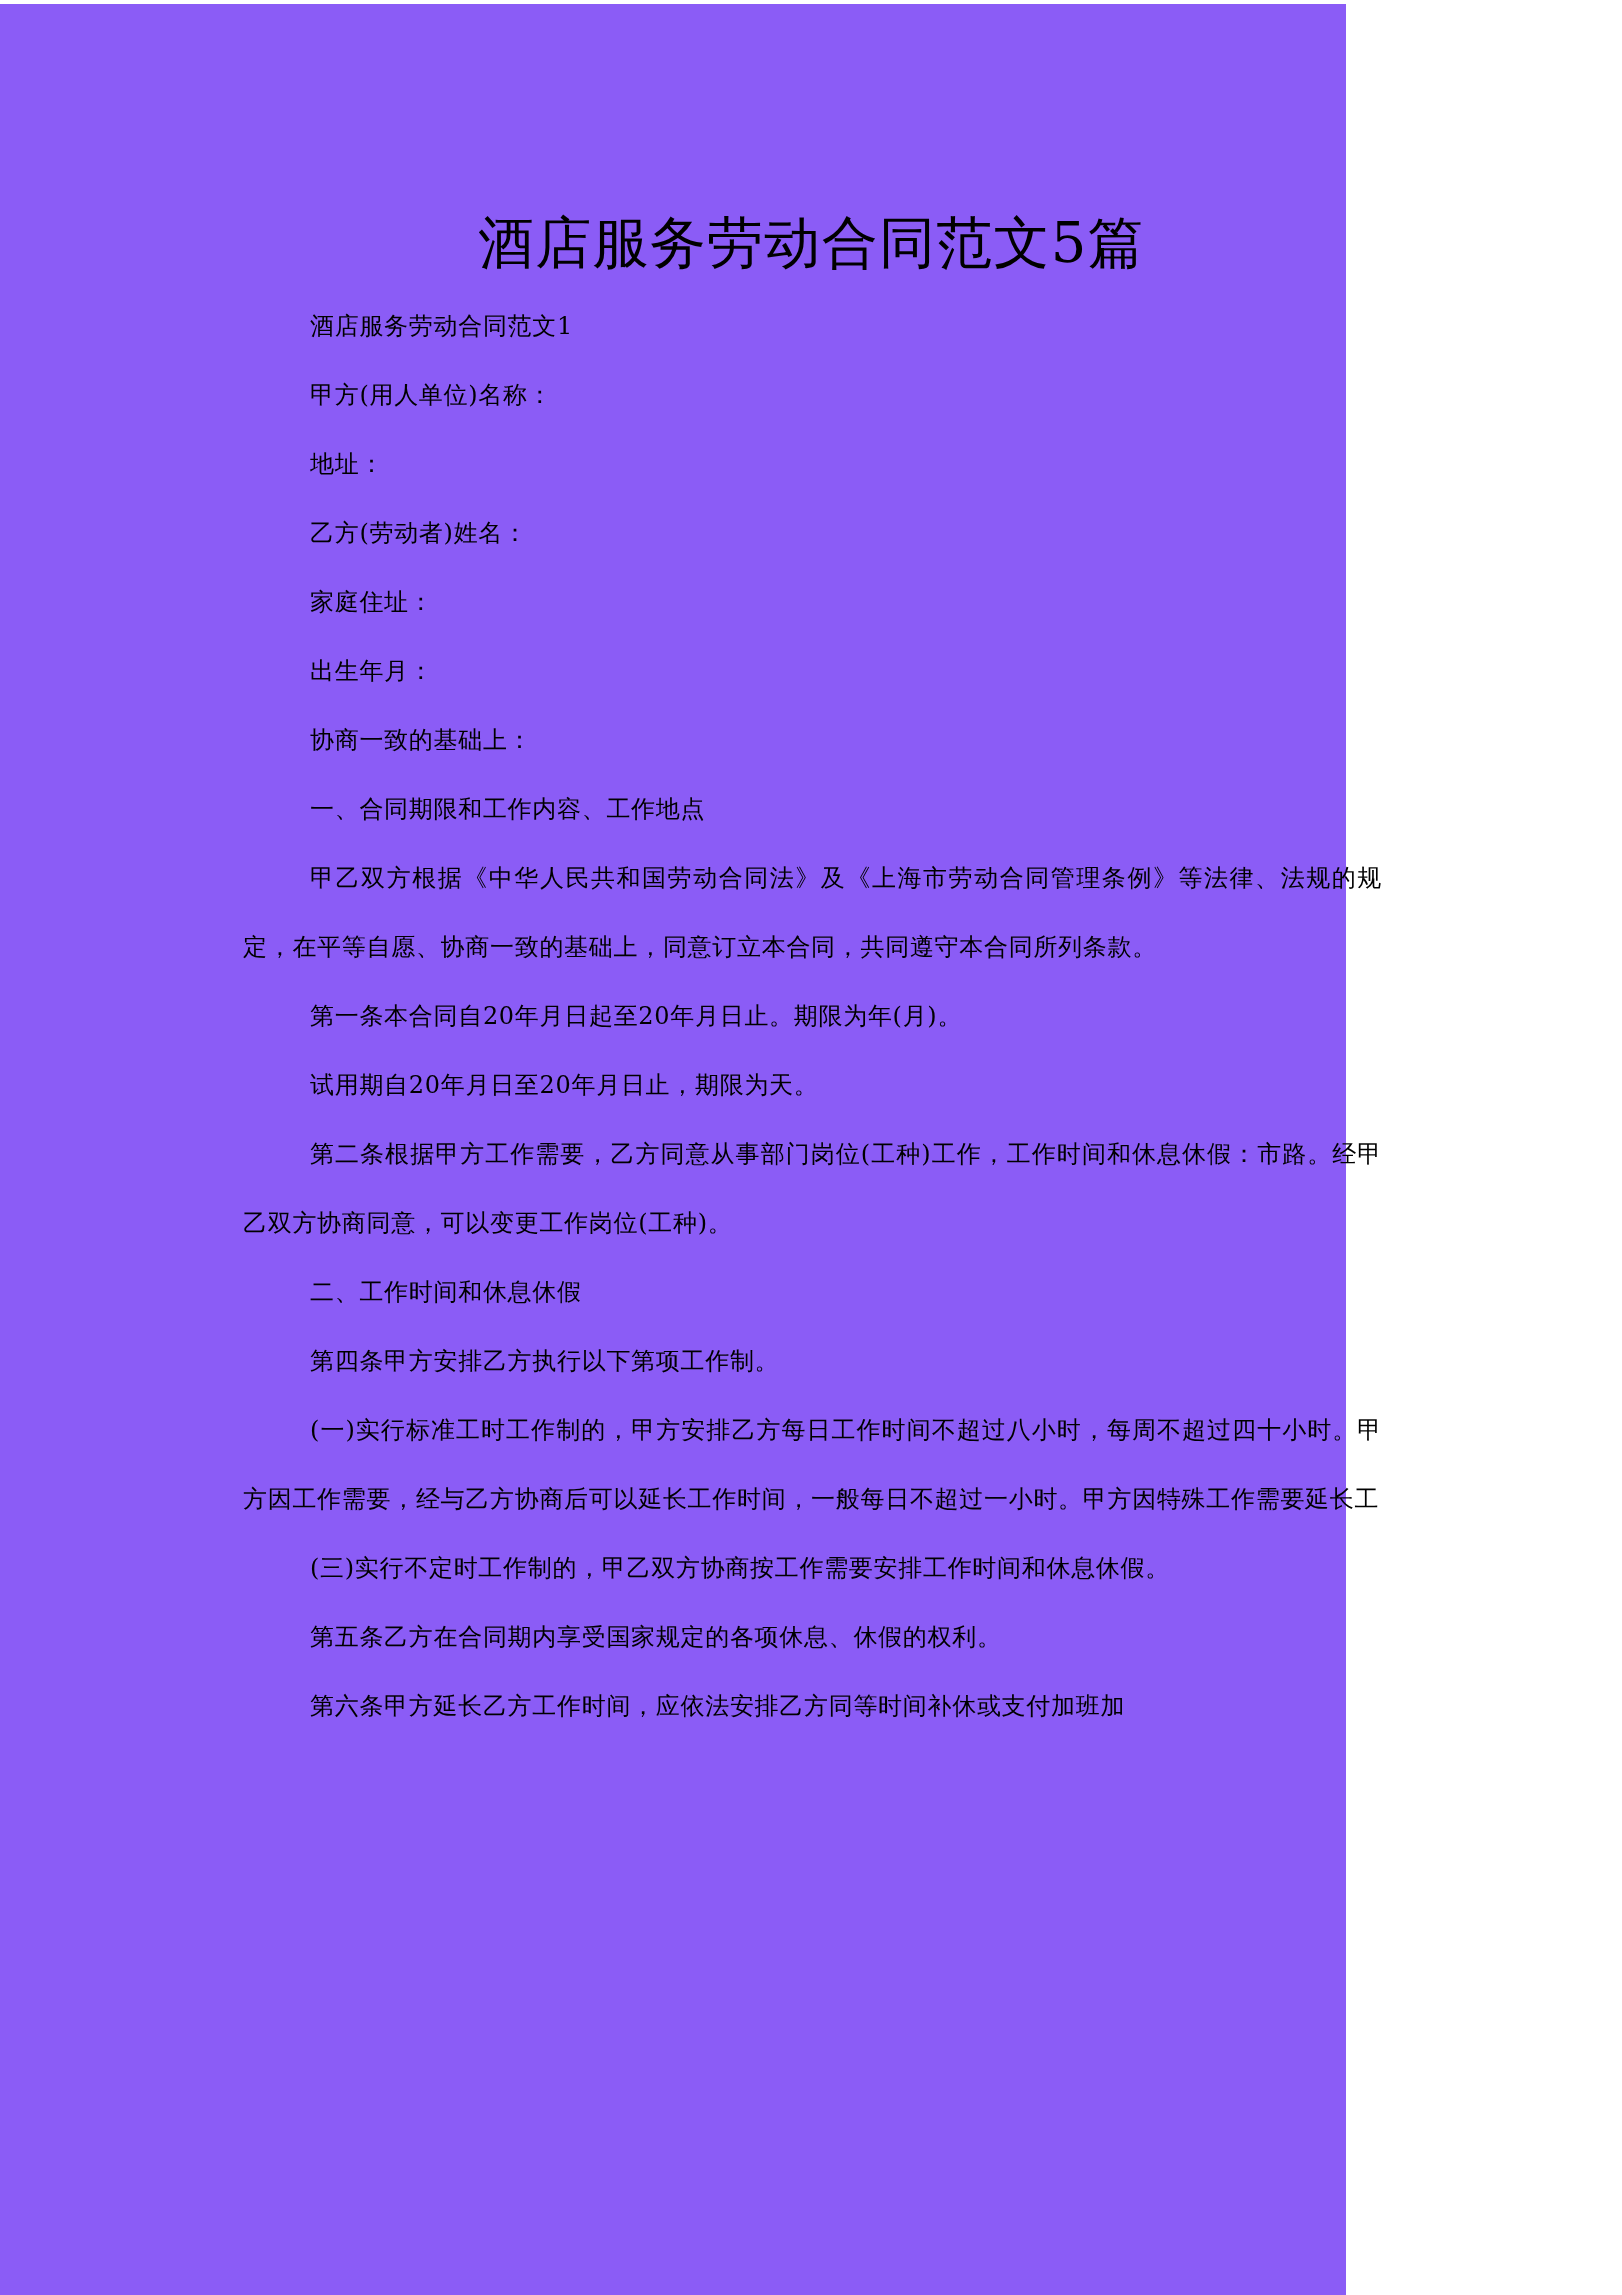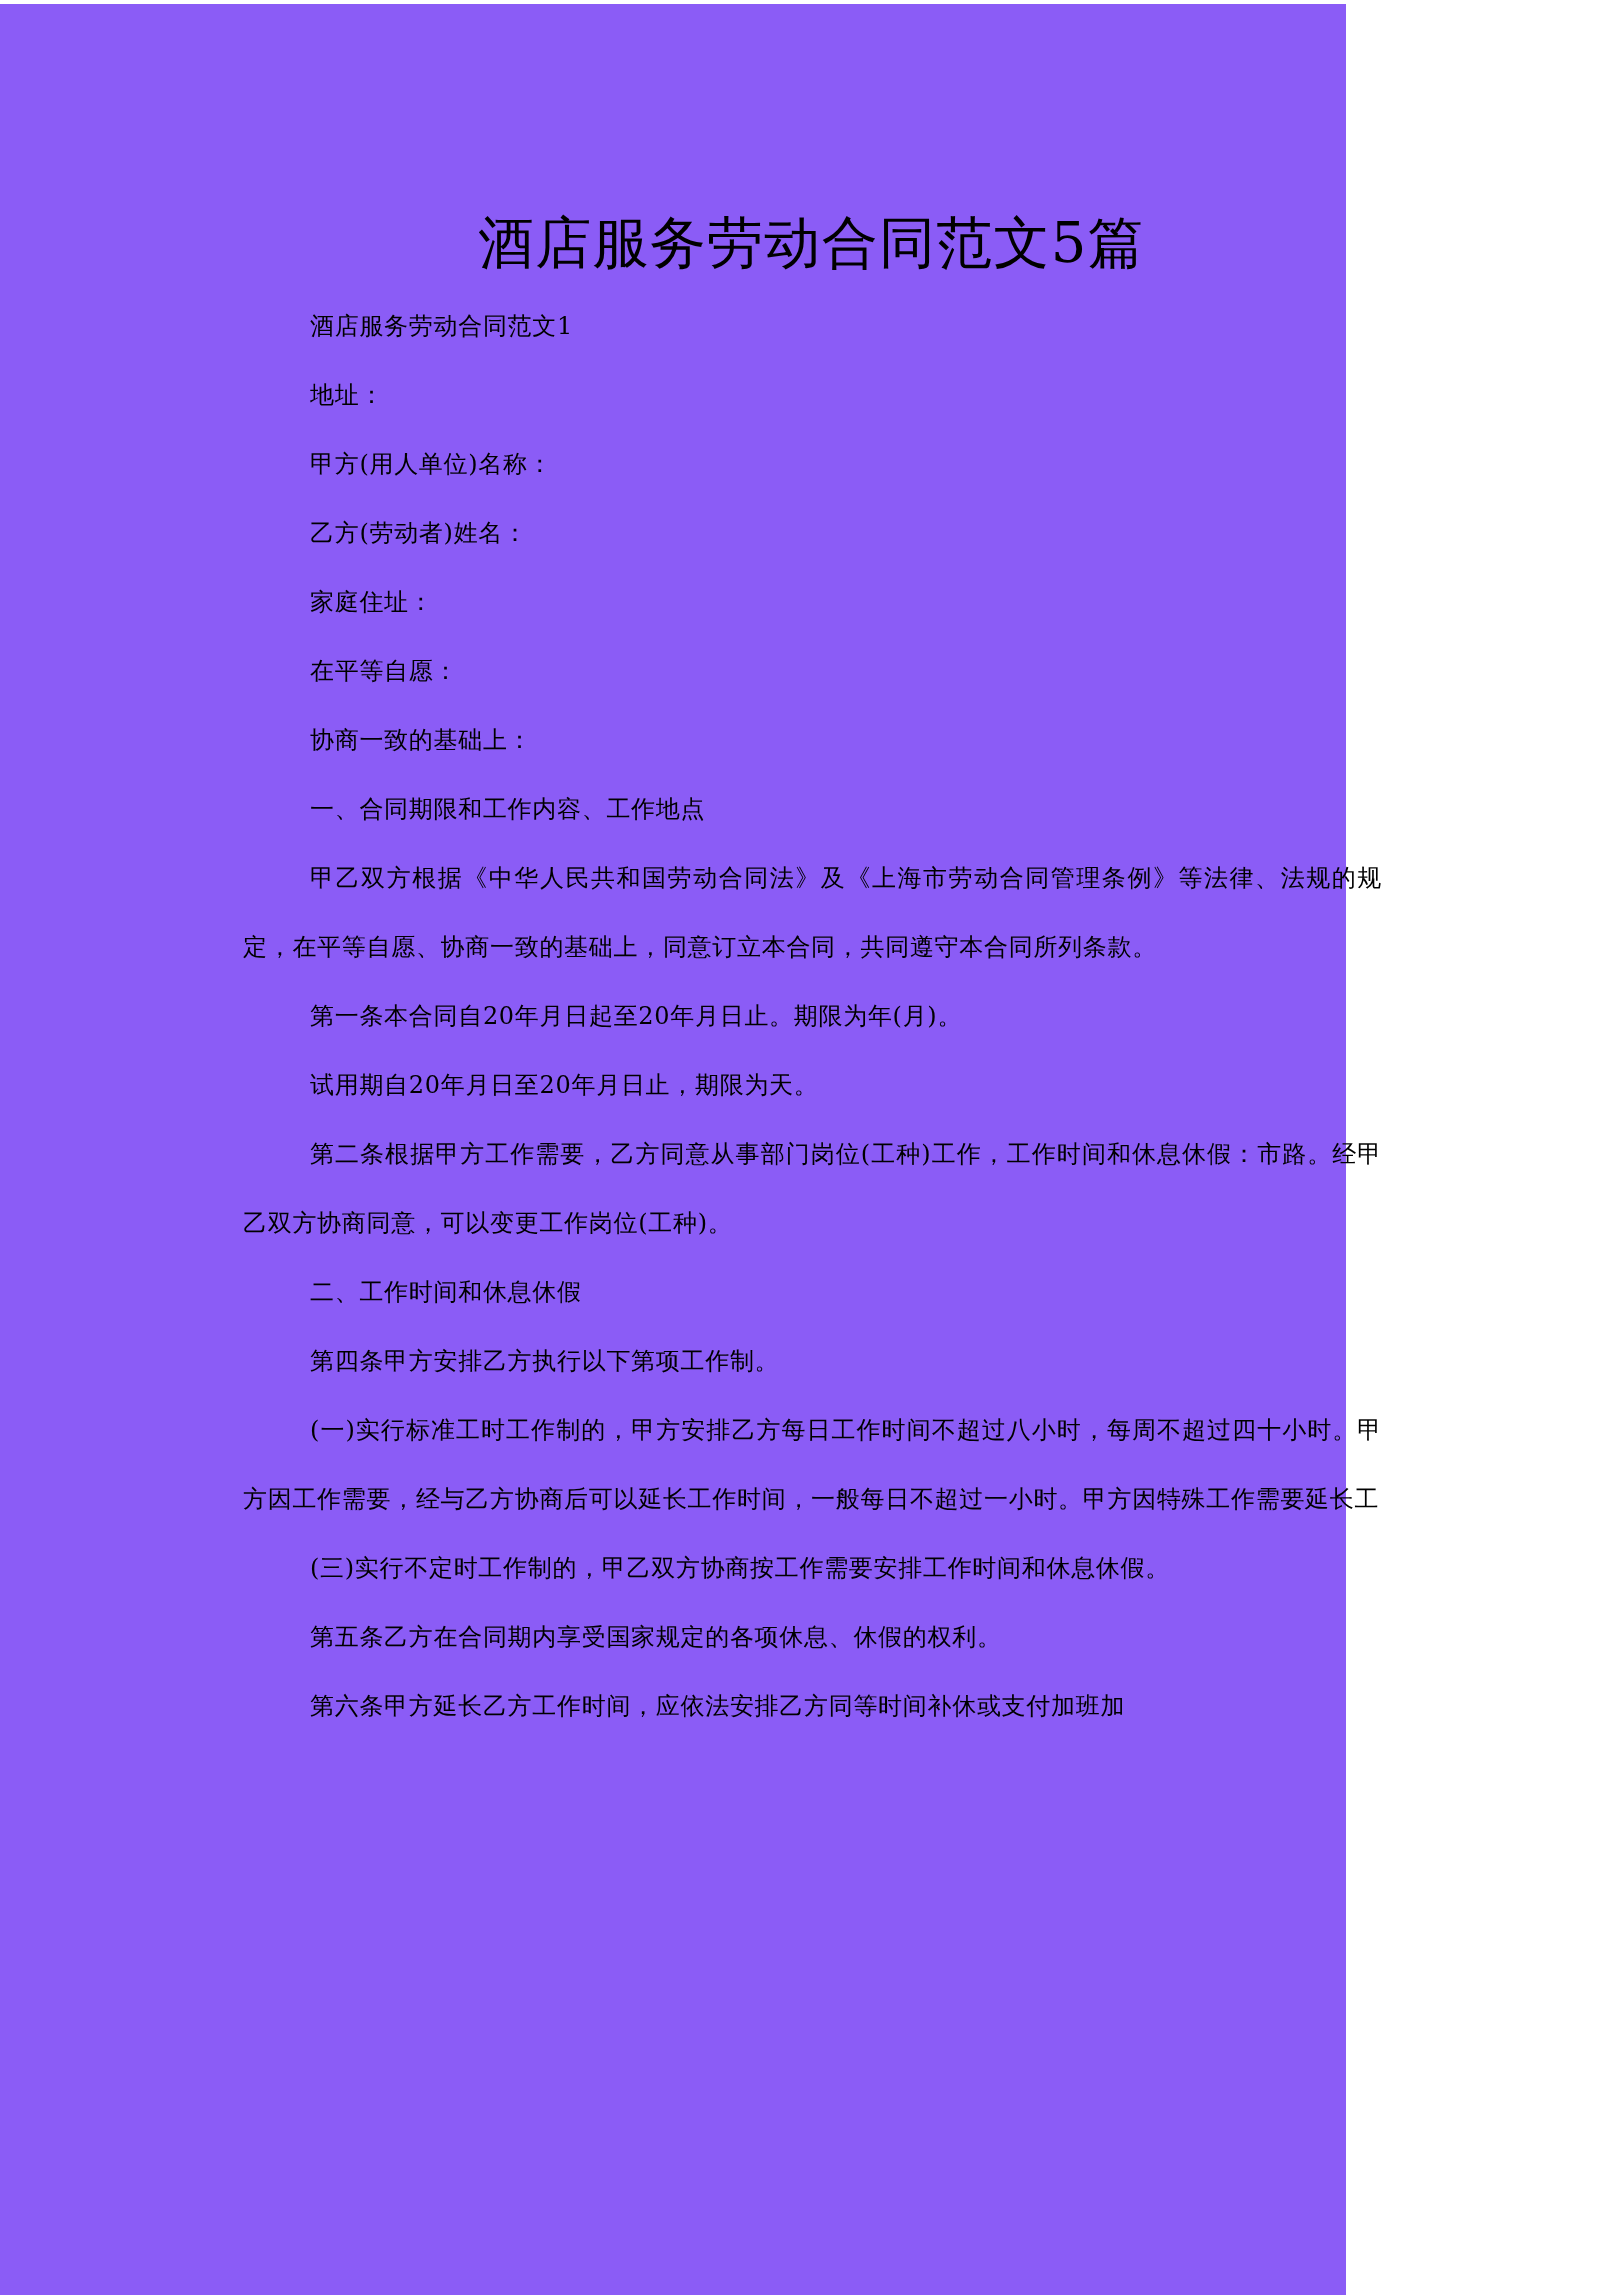--- a/index.html
+++ b/index.html
@@ -59,8 +59,8 @@
 
   <div class="body">
     <p class="para">酒店服务劳动合同范文1</p>
+    <p class="para">甲方(用人单位)名称：</p>
     <p class="para">地址：</p>
-    <p class="para">甲方(用人单位)名称：</p>
     <p class="para">乙方(劳动者)姓名：</p>
     <p class="para">家庭住址：</p>
     <p class="para">在平等自愿：</p>

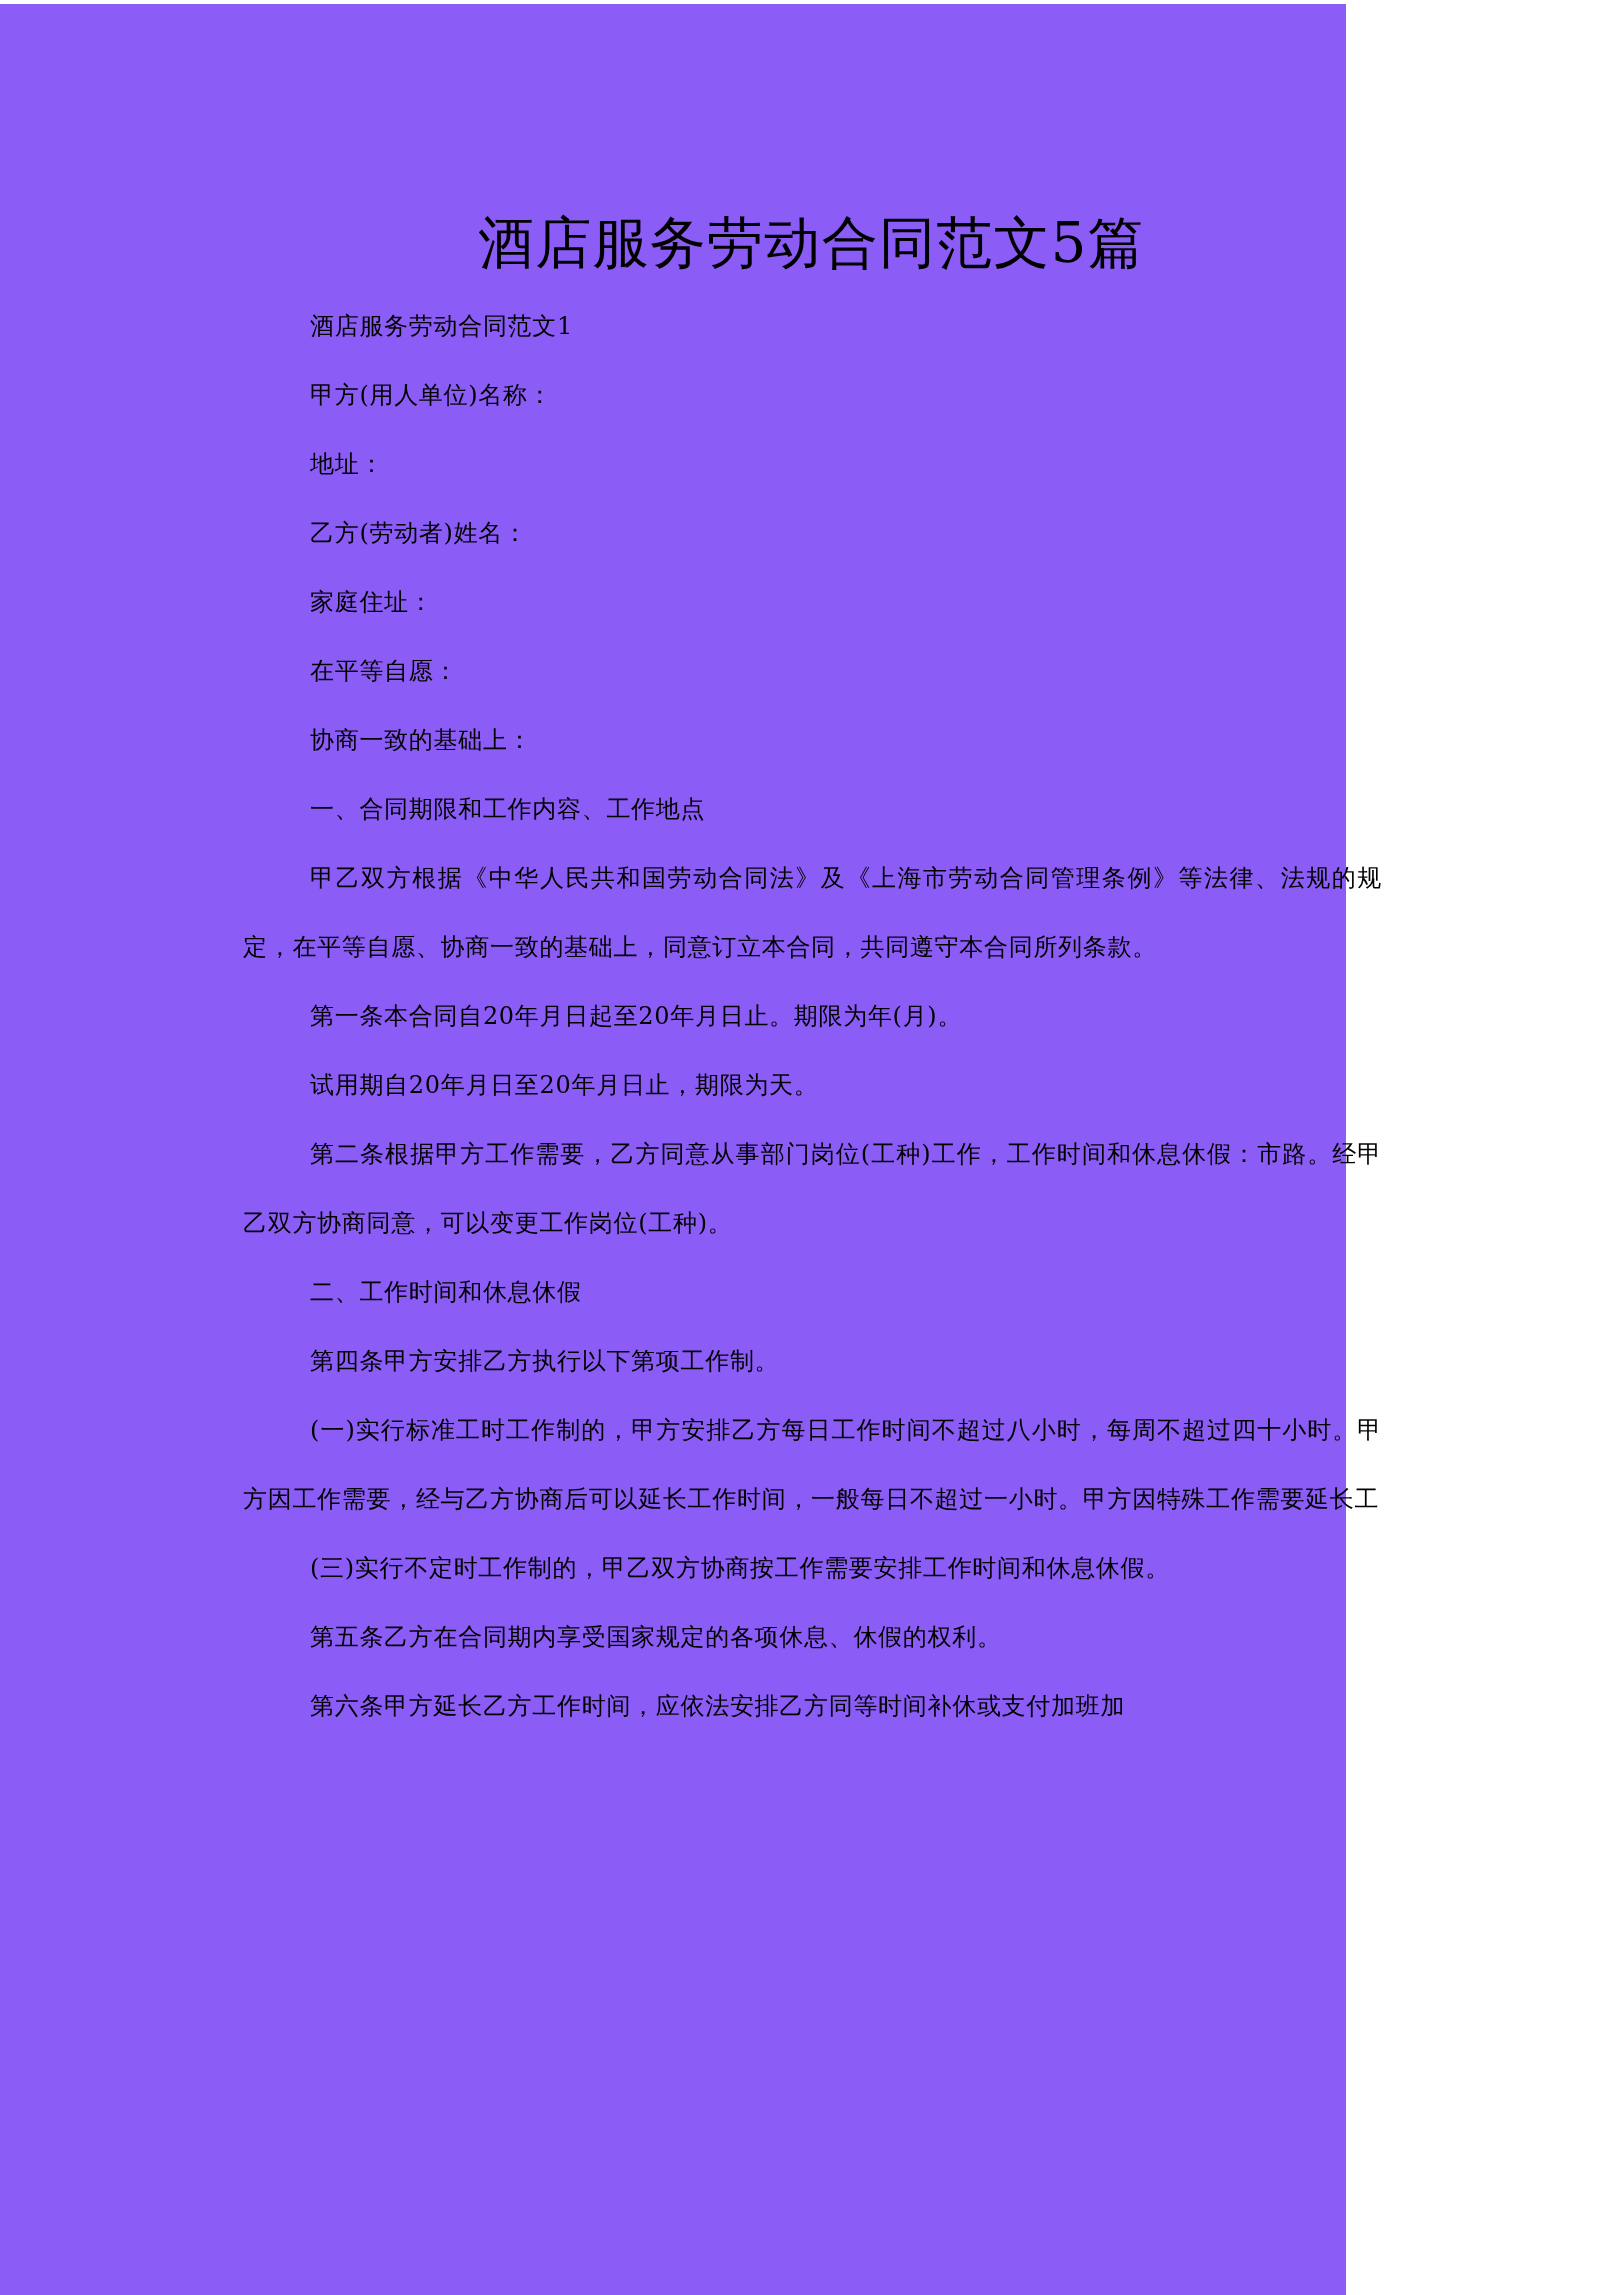--- a/index.html
+++ b/index.html
@@ -63,7 +63,7 @@
     <p class="para">地址：</p>
     <p class="para">乙方(劳动者)姓名：</p>
     <p class="para">家庭住址：</p>
-    <p class="para">在平等自愿：</p>
+    <p class="para">出生年月：</p>
     <p class="para">协商一致的基础上：</p>
     <p class="para">一、合同期限和工作内容、工作地点</p>
     <p class="para">甲乙双方根据《中华人民共和国劳动合同法》及《上海市劳动合同管理条例》等法律、法规的规定，在平等自愿、协商一致的基础上，同意订立本合同，共同遵守本合同所列条款。</p>

